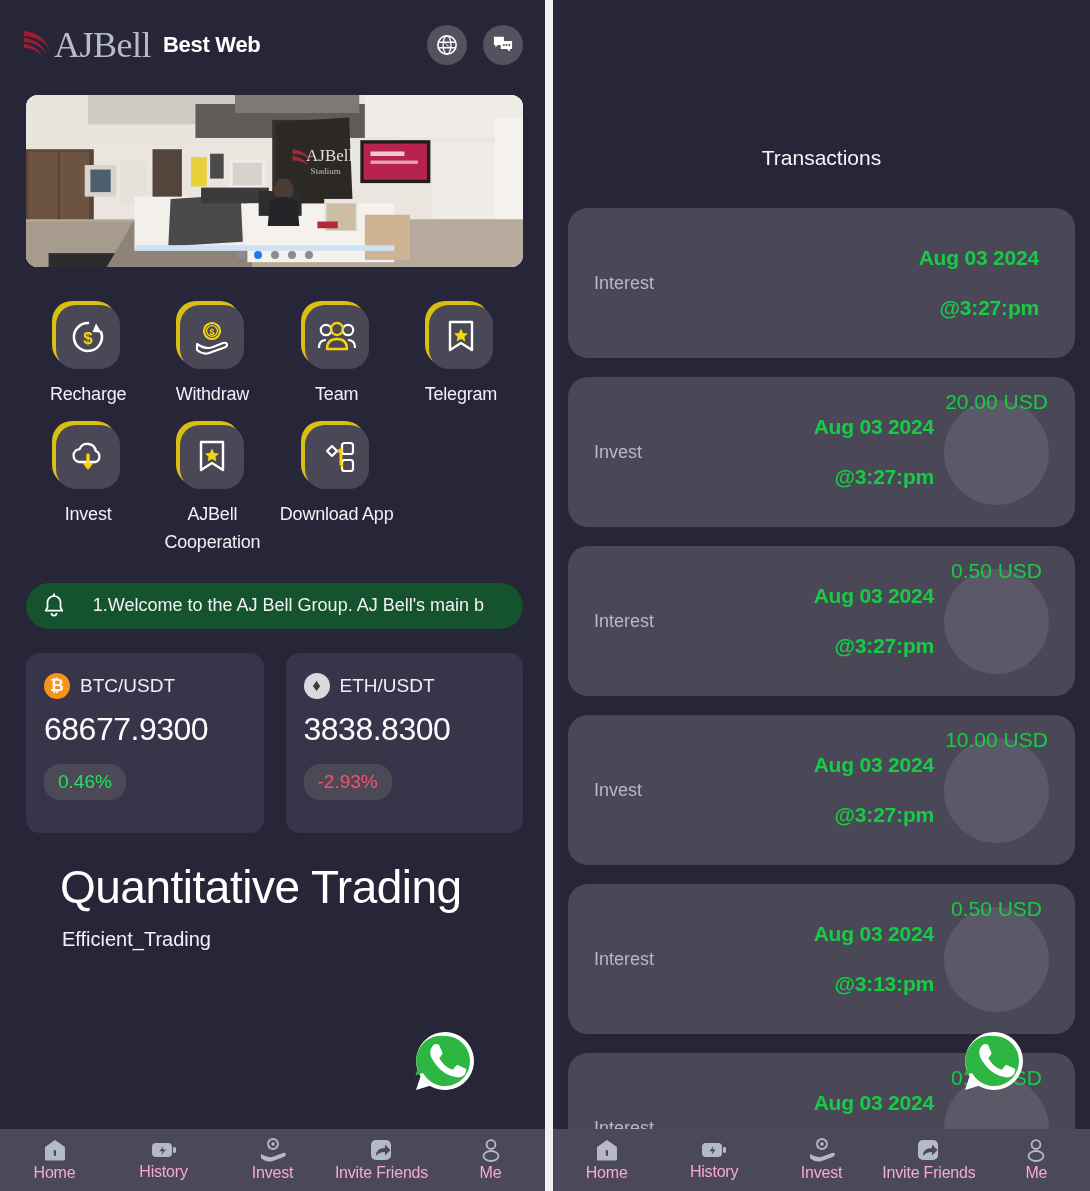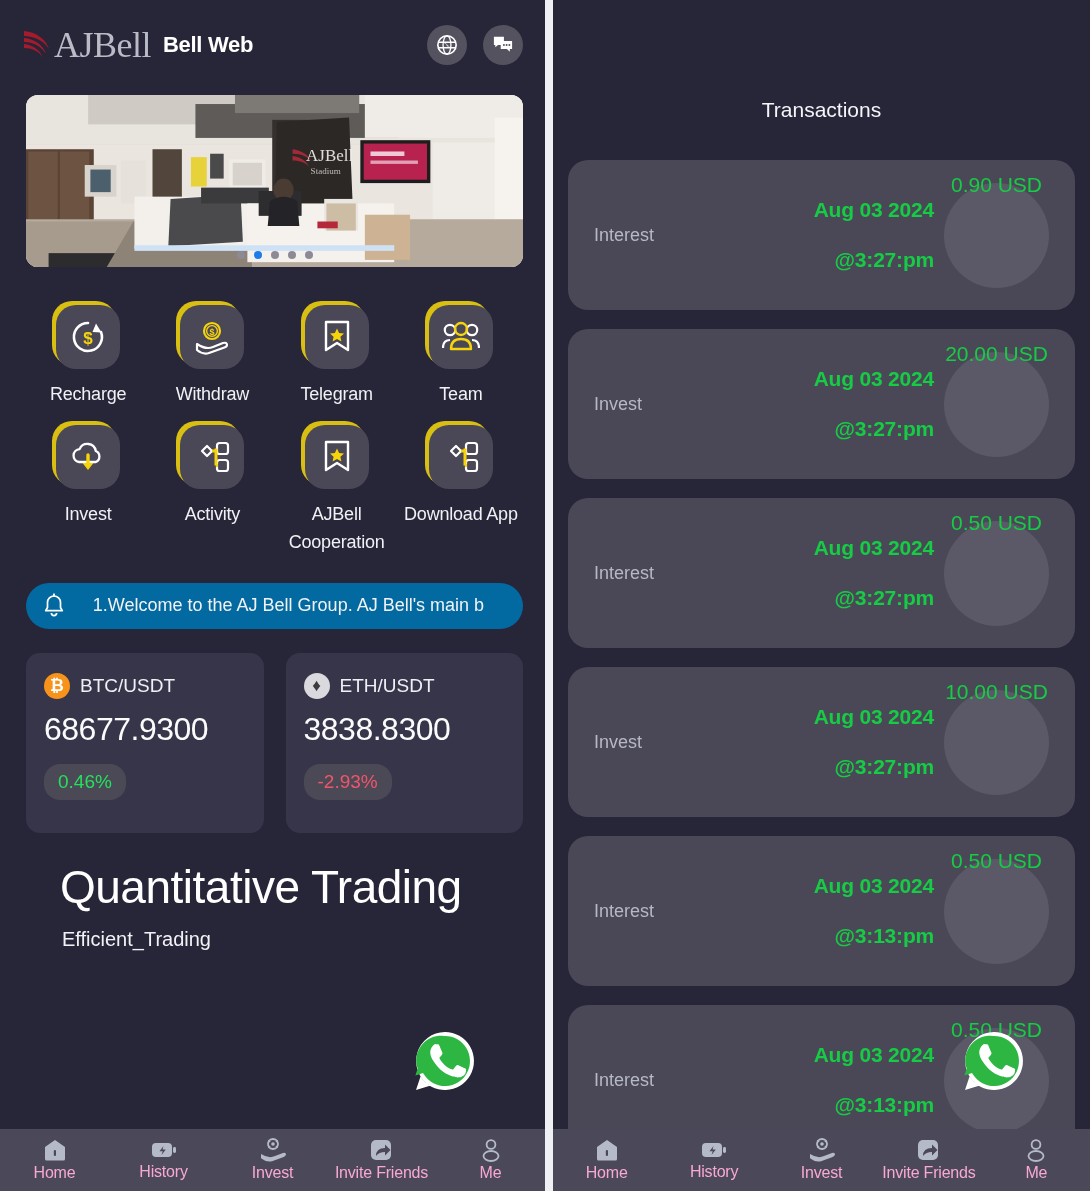--- a/index.html
+++ b/index.html
@@ -215,7 +215,7 @@
           <path d="M2 17 C11 18, 18 23, 21 31 C17 24, 10 21, 2 21 Z" fill="#a41b2d"></path>
         </svg>
         <span class="logo-text">AJBell</span>
-        <span class="logo-best">Bell Web</span>
+        <span class="logo-best">Best Web</span>
       </div>
       <div class="header-actions">
         <div class="hbtn">

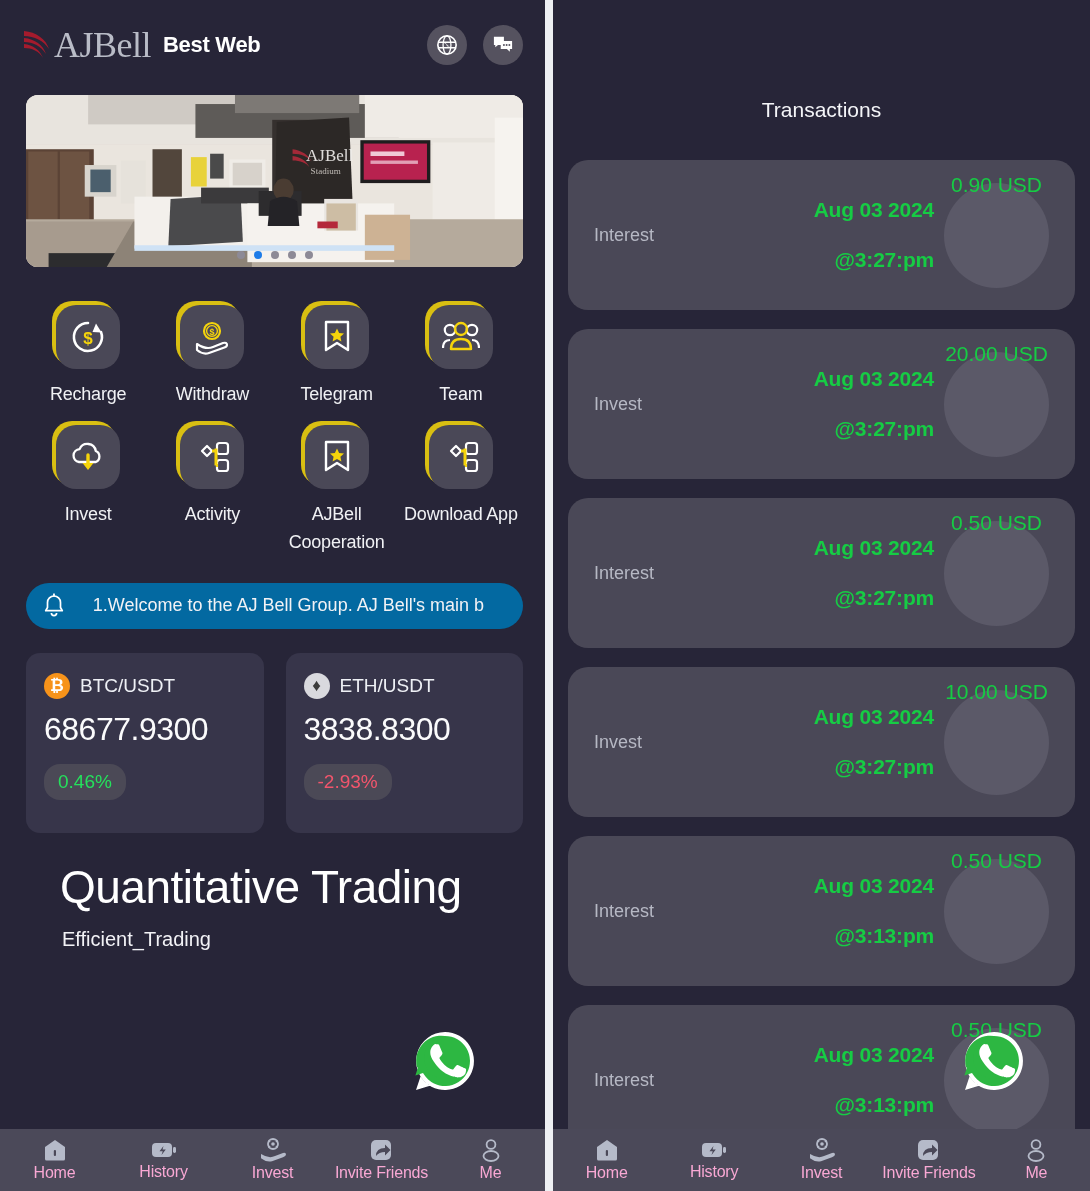--- a/index.html
+++ b/index.html
@@ -145,7 +145,7 @@
     overflow: hidden;
   }
   .tx-header {
-    height: 160px;
+    height: 208px;
     display: flex; align-items: flex-end; justify-content: center;
     padding-bottom: 38px;
   }

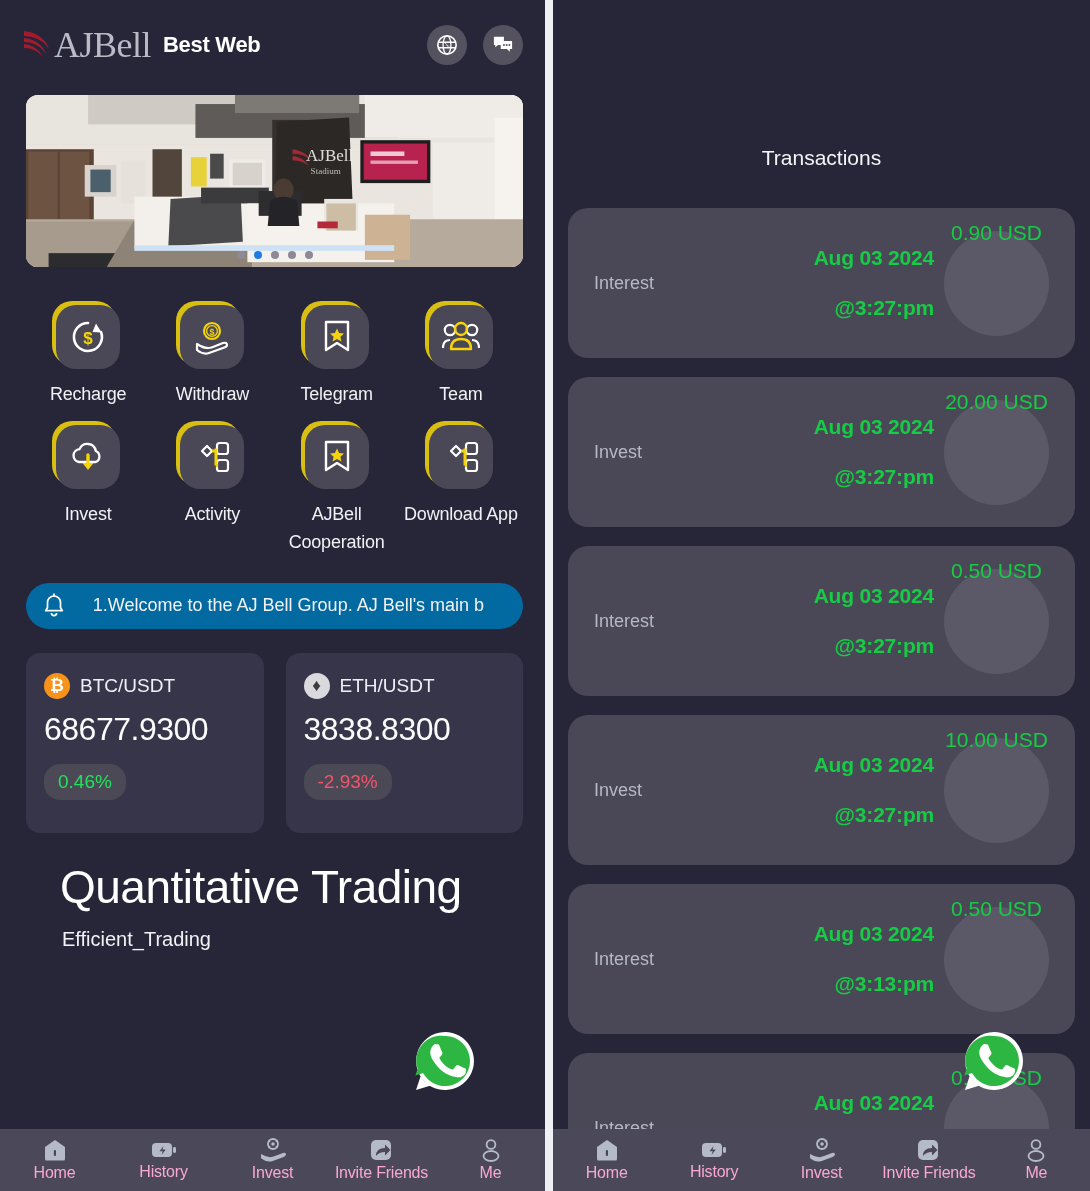--- a/index.html
+++ b/index.html
@@ -518,10 +518,6 @@
           <div class="tx-date">Aug 03 2024</div>
           <div class="tx-time">@3:27:pm</div>
         </div>
-        <div class="tx-amount-wrap">
-          <div class="tx-amount-circle"></div>
-          <div class="tx-amount">0.90 USD</div>
-        </div>
       </div>
 
       <div class="tx-card">

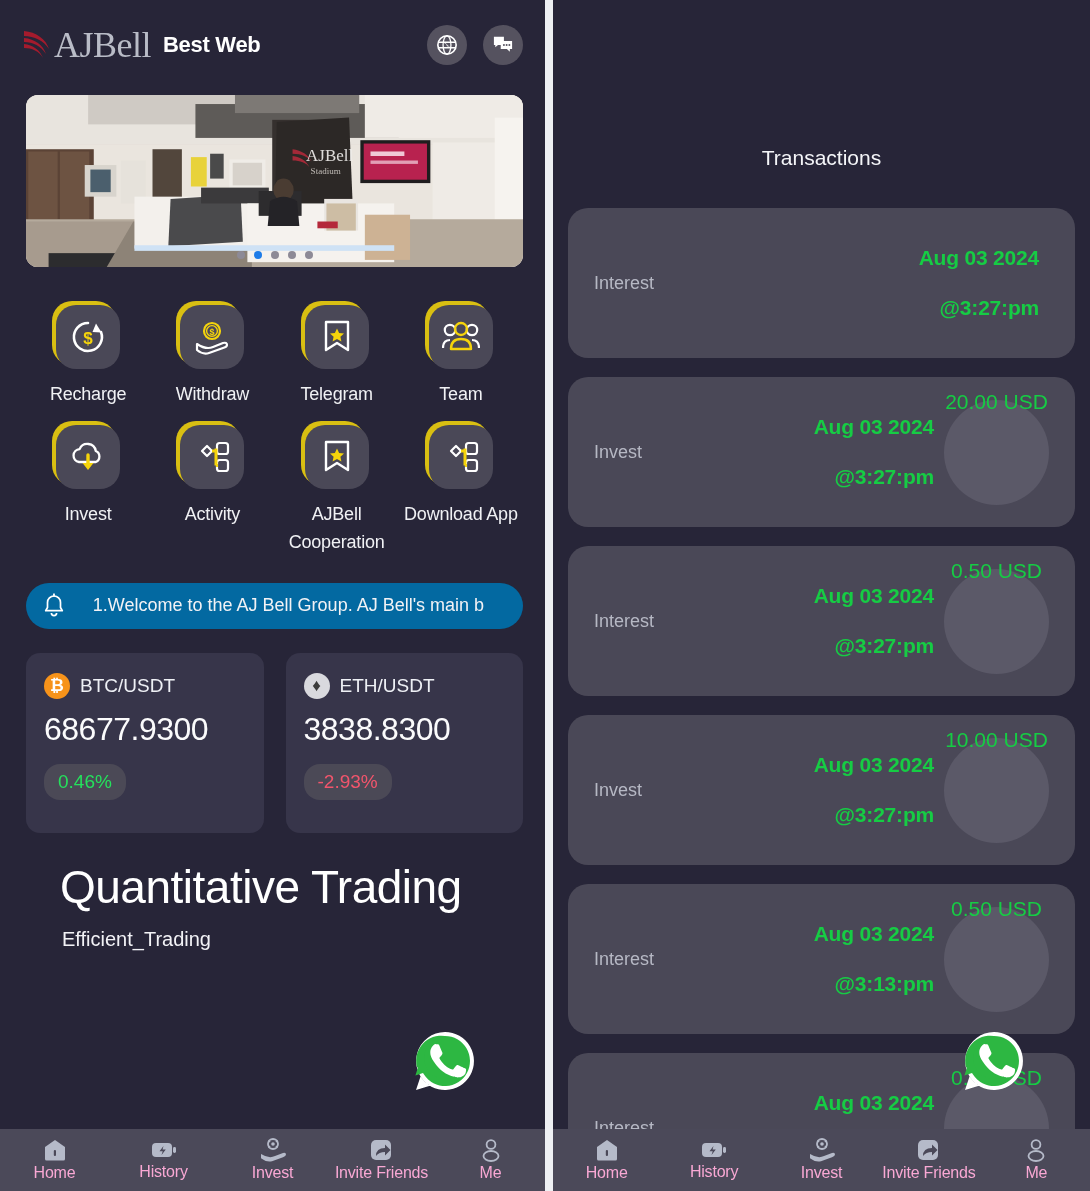--- a/index.html
+++ b/index.html
@@ -334,19 +334,6 @@
         <div class="menu-icon-box">
           <div class="menu-icon-accent"></div>
           <div class="menu-icon-face">
-            <svg width="32" height="36" viewBox="0 0 32 36">
-              <path d="M5 3h22v28l-11-7l-11 7z" fill="none" stroke="#fff" stroke-width="2.4" stroke-linejoin="round"></path>
-              <path d="M16 9.5l2.1 4.4l4.9.5l-3.6 3.3l1 4.8l-4.4-2.5l-4.4 2.5l1-4.8l-3.6-3.3l4.9-.5z" fill="#f5d40b"></path>
-            </svg>
-          </div>
-        </div>
-        <div class="menu-label">Telegram</div>
-      </div>
-
-      <div class="menu-item">
-        <div class="menu-icon-box">
-          <div class="menu-icon-accent"></div>
-          <div class="menu-icon-face">
             <svg width="38" height="34" viewBox="0 0 38 34">
               <circle cx="8" cy="10" r="5.2" fill="none" stroke="#fff" stroke-width="2.2"></circle>
               <path d="M1 28 q0-8 7-8" fill="none" stroke="#fff" stroke-width="2.2"></path>
@@ -364,6 +351,19 @@
         <div class="menu-icon-box">
           <div class="menu-icon-accent"></div>
           <div class="menu-icon-face">
+            <svg width="32" height="36" viewBox="0 0 32 36">
+              <path d="M5 3h22v28l-11-7l-11 7z" fill="none" stroke="#fff" stroke-width="2.4" stroke-linejoin="round"></path>
+              <path d="M16 9.5l2.1 4.4l4.9.5l-3.6 3.3l1 4.8l-4.4-2.5l-4.4 2.5l1-4.8l-3.6-3.3l4.9-.5z" fill="#f5d40b"></path>
+            </svg>
+          </div>
+        </div>
+        <div class="menu-label">Telegram</div>
+      </div>
+
+      <div class="menu-item">
+        <div class="menu-icon-box">
+          <div class="menu-icon-accent"></div>
+          <div class="menu-icon-face">
             <svg width="38" height="34" viewBox="0 0 38 34">
               <path d="M10 22 a6.5 6.5 0 0 1 0.6-12.9 a8.5 8.5 0 0 1 16.2 1.9 a6 6 0 0 1 0 11z" fill="none" stroke="#fff" stroke-width="2.3" stroke-linejoin="round"></path>
               <path d="M19 15v10" stroke="#f5d40b" stroke-width="3.4" stroke-linecap="round"></path>

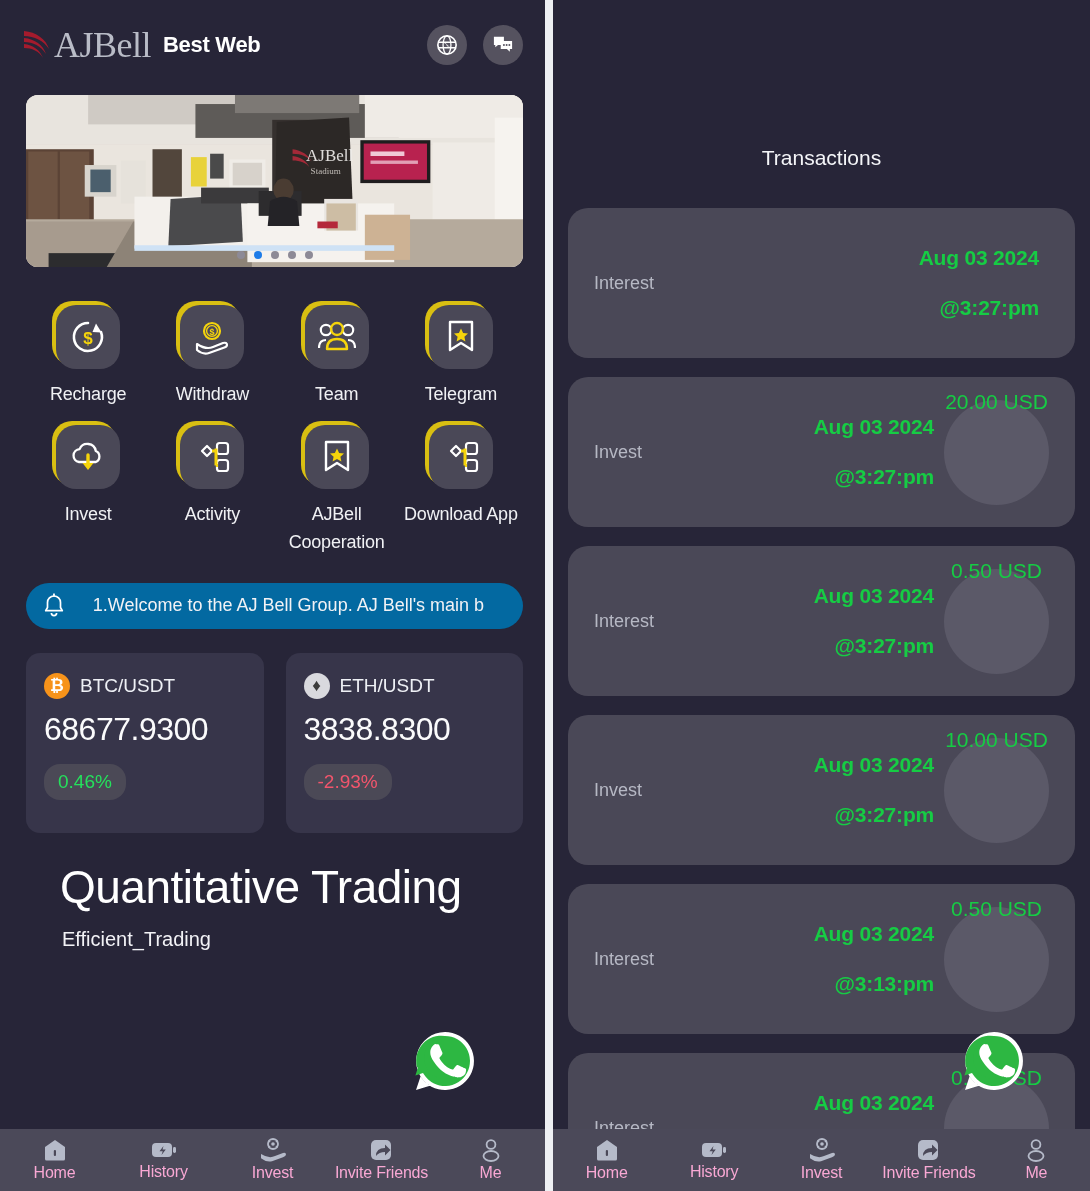--- a/index.html
+++ b/index.html
@@ -374,6 +374,20 @@
         <div class="menu-label">Invest</div>
       </div>
 
+
+      <div class="menu-item">
+        <div class="menu-icon-box">
+          <div class="menu-icon-accent"></div>
+          <div class="menu-icon-face">
+            <svg width="32" height="36" viewBox="0 0 32 36">
+              <path d="M5 3h22v28l-11-7l-11 7z" fill="none" stroke="#fff" stroke-width="2.4" stroke-linejoin="round"></path>
+              <path d="M16 9.5l2.1 4.4l4.9.5l-3.6 3.3l1 4.8l-4.4-2.5l-4.4 2.5l1-4.8l-3.6-3.3l4.9-.5z" fill="#f5d40b"></path>
+            </svg>
+          </div>
+        </div>
+        <div class="menu-label">AJBell Cooperation</div>
+      </div>
+
       <div class="menu-item">
         <div class="menu-icon-box">
           <div class="menu-icon-accent"></div>
@@ -386,34 +400,6 @@
             </svg>
           </div>
         </div>
-        <div class="menu-label">Activity</div>
-      </div>
-
-      <div class="menu-item">
-        <div class="menu-icon-box">
-          <div class="menu-icon-accent"></div>
-          <div class="menu-icon-face">
-            <svg width="32" height="36" viewBox="0 0 32 36">
-              <path d="M5 3h22v28l-11-7l-11 7z" fill="none" stroke="#fff" stroke-width="2.4" stroke-linejoin="round"></path>
-              <path d="M16 9.5l2.1 4.4l4.9.5l-3.6 3.3l1 4.8l-4.4-2.5l-4.4 2.5l1-4.8l-3.6-3.3l4.9-.5z" fill="#f5d40b"></path>
-            </svg>
-          </div>
-        </div>
-        <div class="menu-label">AJBell Cooperation</div>
-      </div>
-
-      <div class="menu-item">
-        <div class="menu-icon-box">
-          <div class="menu-icon-accent"></div>
-          <div class="menu-icon-face">
-            <svg width="38" height="34" viewBox="0 0 38 34">
-              <path d="M9 11 L14 6 L19 11 L14 16z" fill="none" stroke="#fff" stroke-width="2.2" stroke-linejoin="round"></path>
-              <rect x="24" y="3" width="11" height="11" rx="2.6" fill="none" stroke="#fff" stroke-width="2.2"></rect>
-              <rect x="24" y="20" width="11" height="11" rx="2.6" fill="none" stroke="#fff" stroke-width="2.2"></rect>
-              <path d="M19 11 h4 M23 8.5 v17 M23 25.5 h2" fill="none" stroke="#f5d40b" stroke-width="3"></path>
-            </svg>
-          </div>
-        </div>
         <div class="menu-label">Download App</div>
       </div>
     </div>

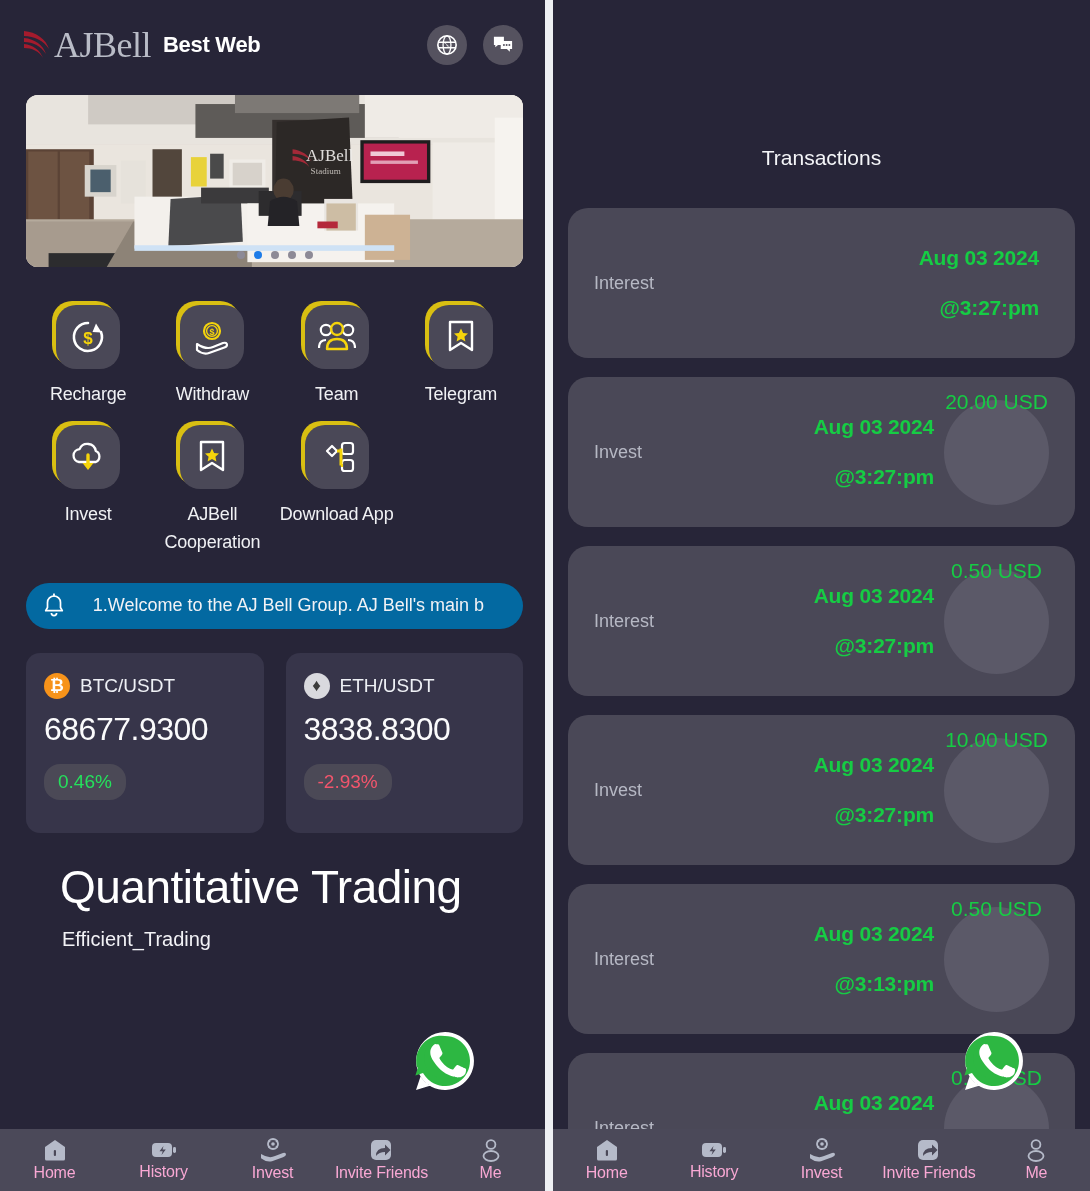--- a/index.html
+++ b/index.html
@@ -89,7 +89,7 @@
   .announce {
     margin: 26px 22px 0 26px;
     height: 46px; border-radius: 23px;
-    background: #0369a1;
+    background: #14532d;
     display: flex; align-items: center;
     padding: 0 16px; overflow: hidden;
   }

